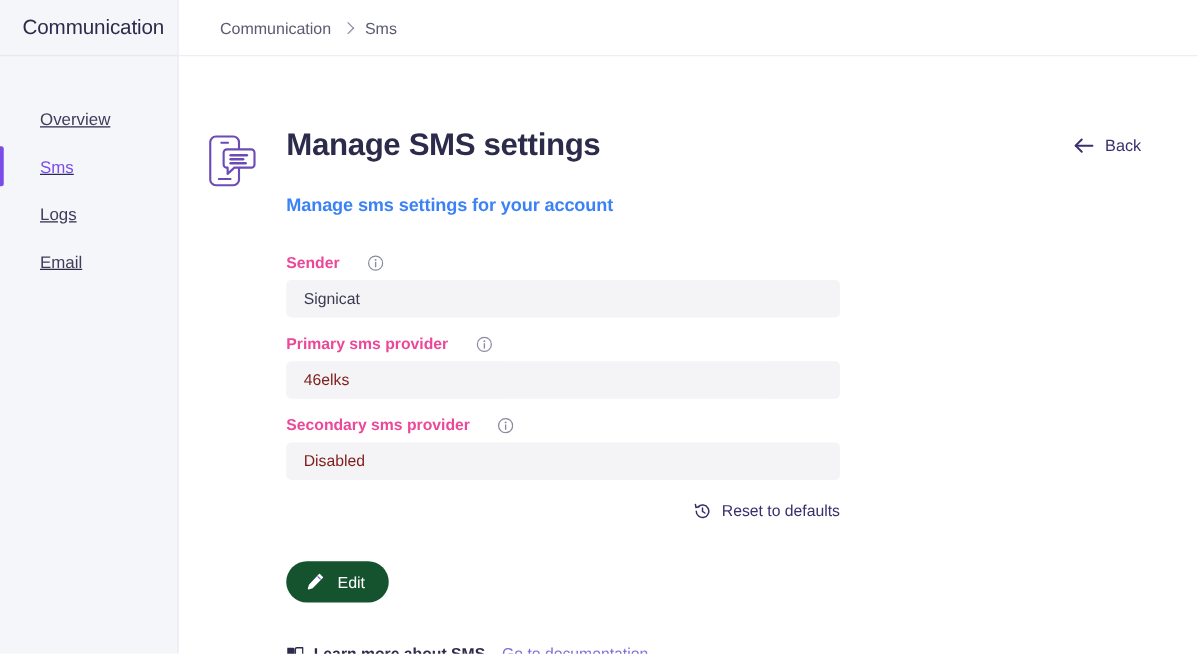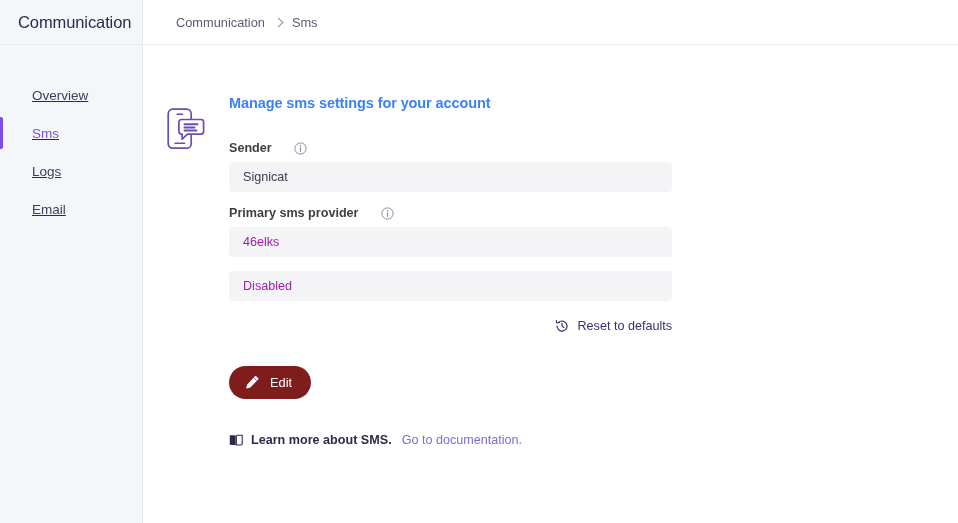--- a/index.html
+++ b/index.html
@@ -338,6 +338,16 @@
 
         <div class="hero-body">
 
+          <div class="title-row">
+            <h1 class="page-title">Manage SMS settings</h1>
+            <button class="back-btn">
+              <svg width="16" height="13" viewBox="0 0 16 13" fill="none">
+                <path d="M15 6.5 H1.6" stroke="#3B2E6E" stroke-width="1.6" stroke-linecap="round"></path>
+                <path d="M6.4 1.6 L1.5 6.5 L6.4 11.4" stroke="#3B2E6E" stroke-width="1.6" stroke-linecap="round" stroke-linejoin="round"></path>
+              </svg>
+              <span>Back</span>
+            </button>
+          </div>
 
           <div class="subtitle">Manage sms settings for your account</div>
 

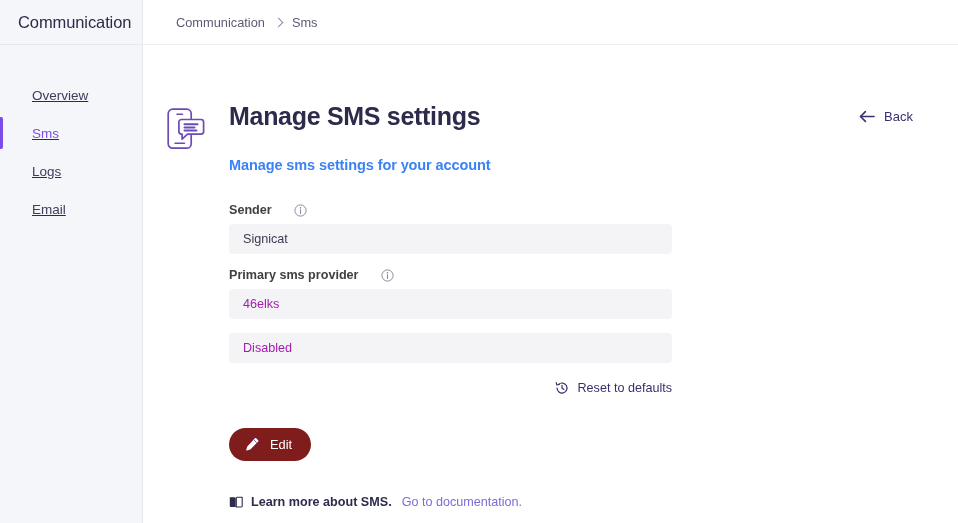--- a/index.html
+++ b/index.html
@@ -203,7 +203,7 @@
     gap: 22px;
     font-size: 12.6px;
     font-weight: 700;
-    color: #404040;
+    color: #ec4899;
     margin-bottom: 7px;
   }
 

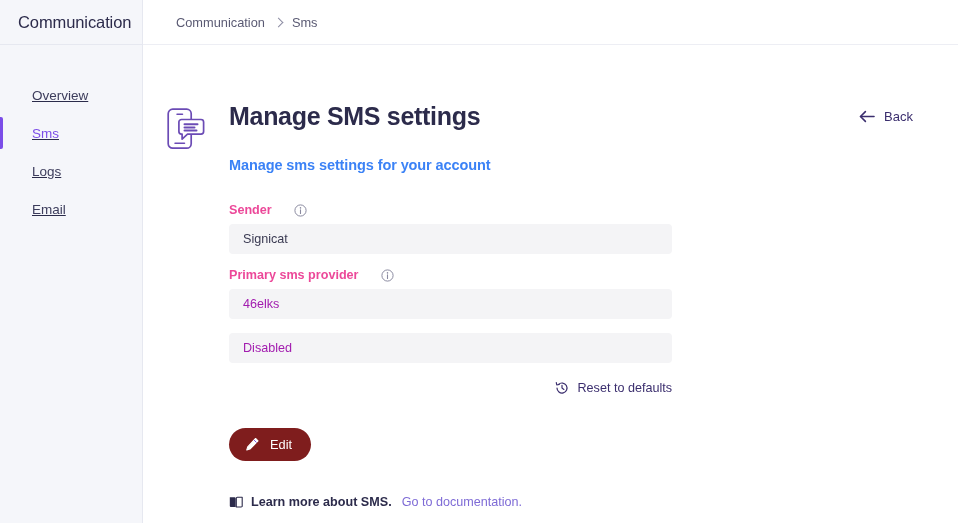--- a/index.html
+++ b/index.html
@@ -229,7 +229,7 @@
     margin-bottom: 14px;
   }
 
-  .input-box.placeholder { color: #a21caf; }
+  .input-box.placeholder { color: #7f1d1d; }
 
   .reset-row {
     max-width: 443px;

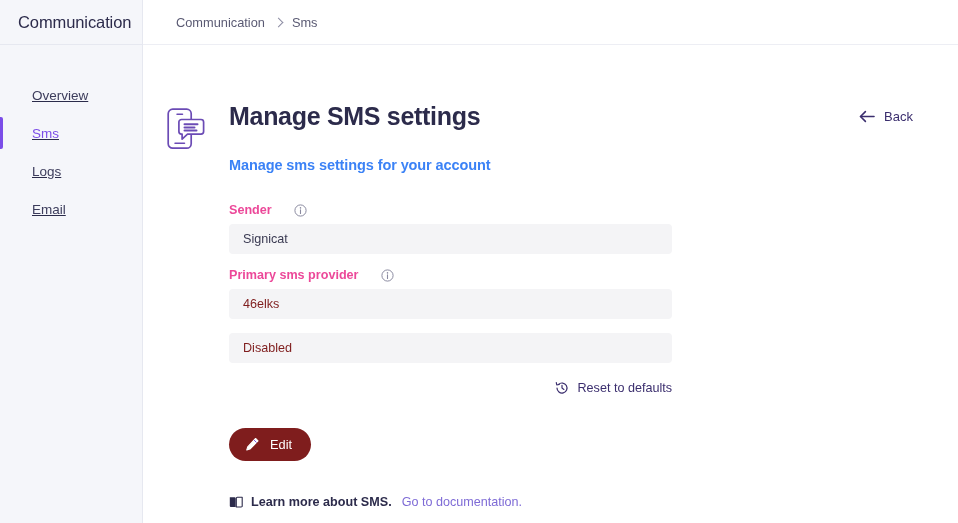--- a/index.html
+++ b/index.html
@@ -382,6 +382,16 @@
             </div>
 
             <div class="field">
+              <div class="field-label">
+                <span>Secondary sms provider</span>
+                <span class="info-icon">
+                  <svg width="13" height="13" viewBox="0 0 13 13" fill="none">
+                    <circle cx="6.5" cy="6.5" r="5.6" stroke="#8A8AA0" stroke-width="1"></circle>
+                    <circle cx="6.5" cy="3.9" r="0.78" fill="#8A8AA0"></circle>
+                    <line x1="6.5" y1="5.9" x2="6.5" y2="9.4" stroke="#8A8AA0" stroke-width="1.1" stroke-linecap="round"></line>
+                  </svg>
+                </span>
+              </div>
               <div class="input-box placeholder">Disabled</div>
             </div>
 

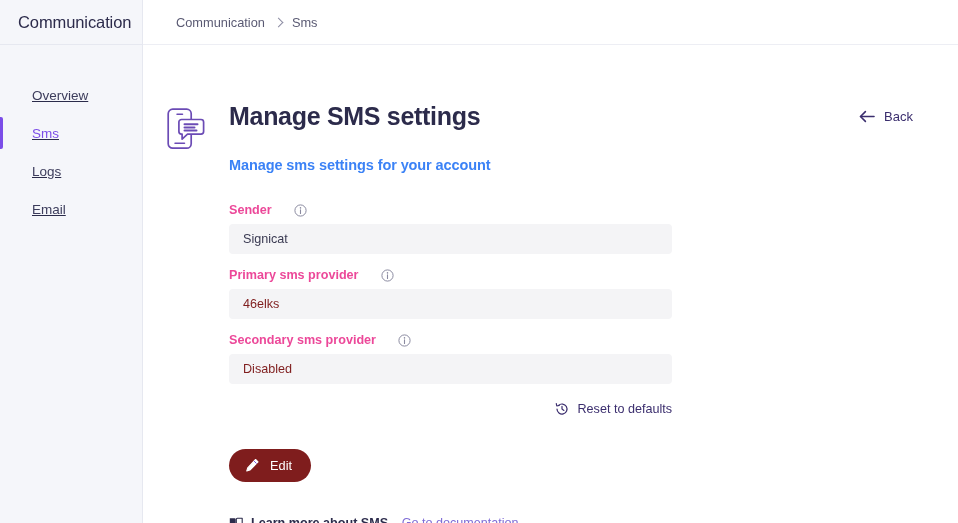--- a/index.html
+++ b/index.html
@@ -255,7 +255,7 @@
     height: 33px;
     padding: 0 19px 0 16px;
     border-radius: 17px;
-    background: #7f1d1d;
+    background: #14532d;
     color: #ffffff;
     border: none;
     display: inline-flex;

